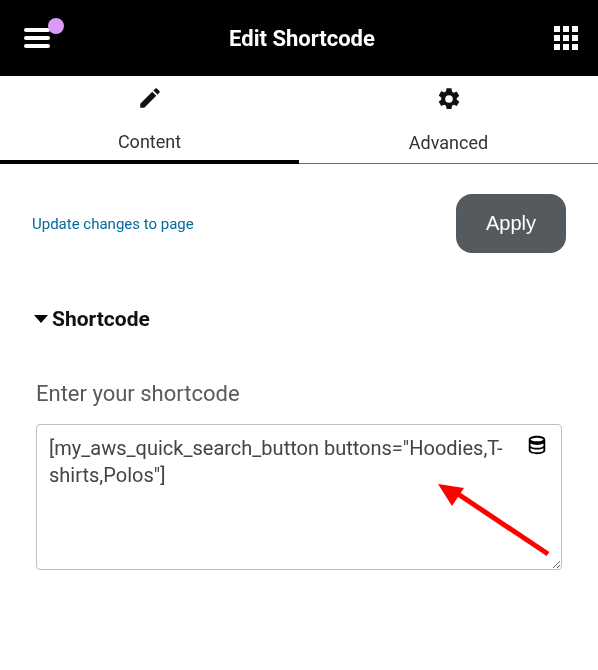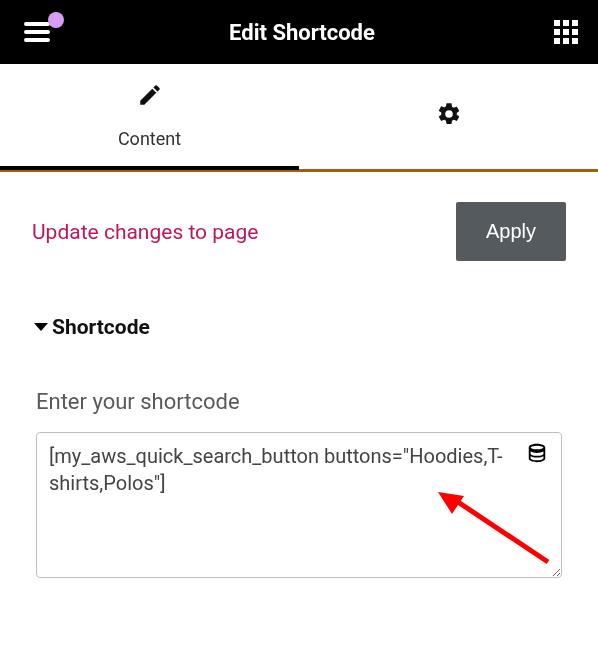--- a/index.html
+++ b/index.html
@@ -6,7 +6,7 @@
   html, body { width: 598px; height: 670px; font-family: -apple-system, BlinkMacSystemFont, "Segoe UI", Roboto, Arial, sans-serif; background: #fff; }
   .header {
     background: #000;
-    height: 64px;
+    height: 76px;
     display: flex;
     align-items: center;
     justify-content: space-between;

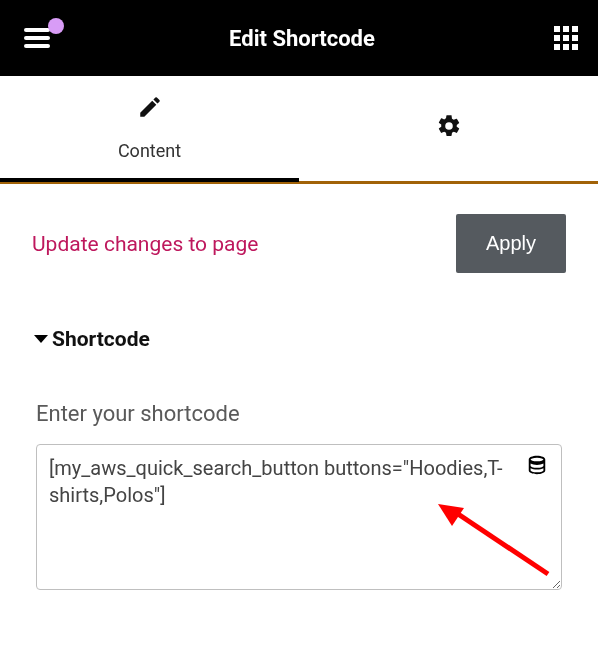--- a/index.html
+++ b/index.html
@@ -55,8 +55,8 @@
   }
   .tabs {
     display: flex;
-    border-bottom: 3px solid #a16207;
-    height: 108px;
+    border-bottom: 1px solid #a16207;
+    height: 88px;
   }
   .tab {
     flex: 1;

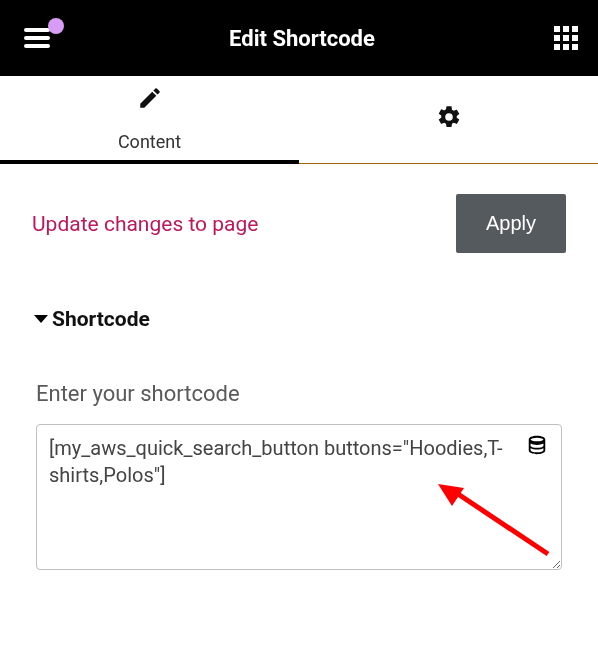--- a/index.html
+++ b/index.html
@@ -197,6 +197,7 @@
           <path d="M19.14 12.94a7.49 7.49 0 0 0 .05-.94 7.49 7.49 0 0 0-.05-.94l2.03-1.58a.5.5 0 0 0 .12-.64l-1.92-3.32a.5.5 0 0 0-.6-.22l-2.39.96a7.03 7.03 0 0 0-1.62-.94l-.36-2.54A.5.5 0 0 0 13.9 2h-3.8a.5.5 0 0 0-.5.42l-.36 2.54c-.58.24-1.12.55-1.62.94l-2.39-.96a.5.5 0 0 0-.6.22L2.71 8.48a.5.5 0 0 0 .12.64l2.03 1.58c-.03.31-.05.63-.05.94s.02.63.05.94L2.83 14.16a.5.5 0 0 0-.12.64l1.92 3.32c.14.24.42.33.6.22l2.39-.96c.5.39 1.04.7 1.62.94l.36 2.54c.04.24.25.42.5.42h3.8c.25 0 .46-.18.5-.42l.36-2.54c.58-.24 1.12-.55 1.62-.94l2.39.96c.18.11.46.02.6-.22l1.92-3.32a.5.5 0 0 0-.12-.64l-2.03-1.58zM12 15.5A3.5 3.5 0 1 1 12 8.5a3.5 3.5 0 0 1 0 7z"></path>
         </svg>
     </span>
+    <span class="tab-label">Advanced</span>
   </div>
 </div>
 

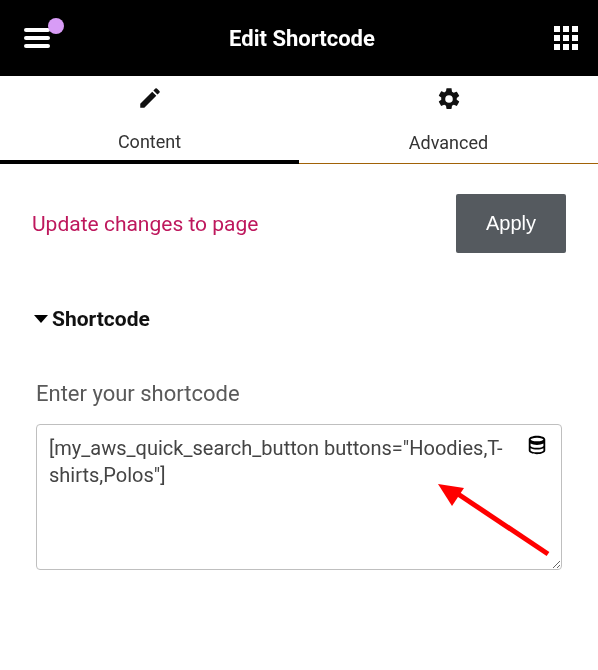--- a/index.html
+++ b/index.html
@@ -87,8 +87,8 @@
     padding: 30px 32px 20px 32px;
   }
   .update-text {
-    font-size: 21px;
-    color: #be185d;
+    font-size: 15px;
+    color: #0369a1;
   }
   .apply-btn {
     background: #555a5f;

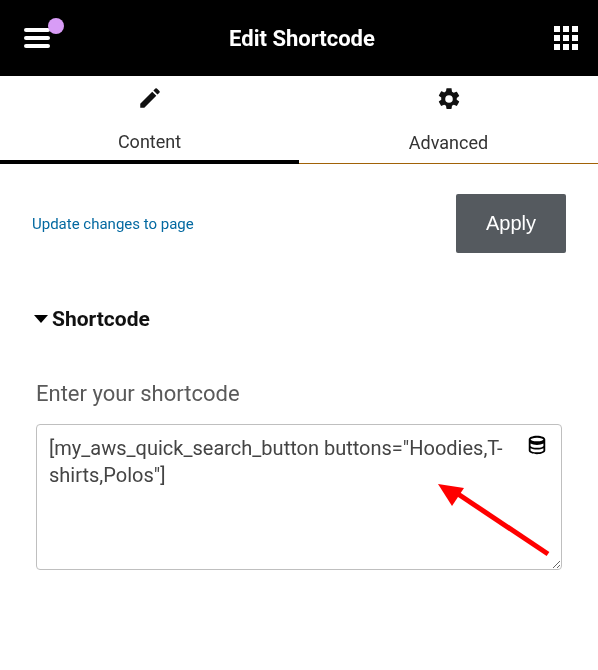--- a/index.html
+++ b/index.html
@@ -94,7 +94,7 @@
     background: #555a5f;
     color: #fff;
     border: none;
-    border-radius: 2px;
+    border-radius: 16px;
     font-size: 20px;
     font-weight: 500;
     padding: 18px 30px;

